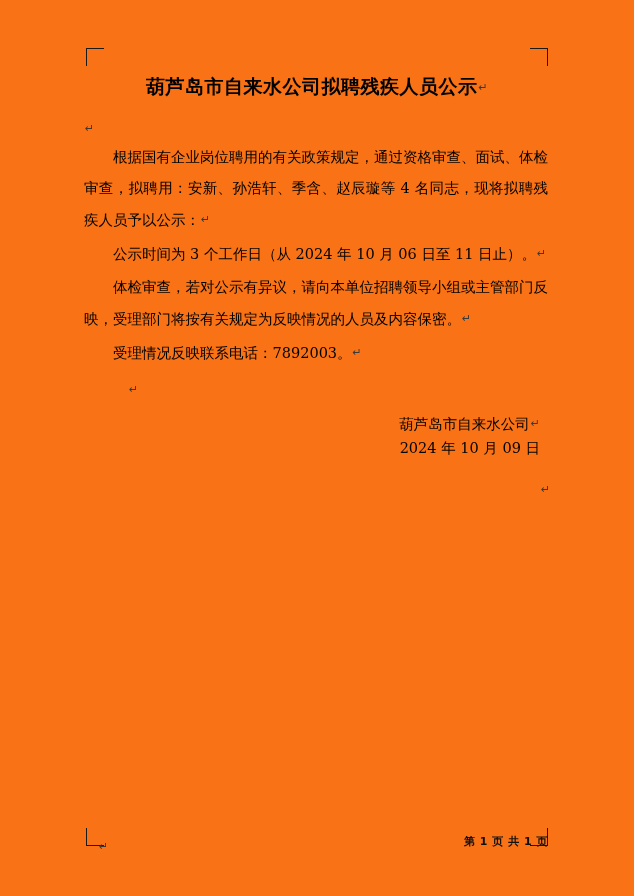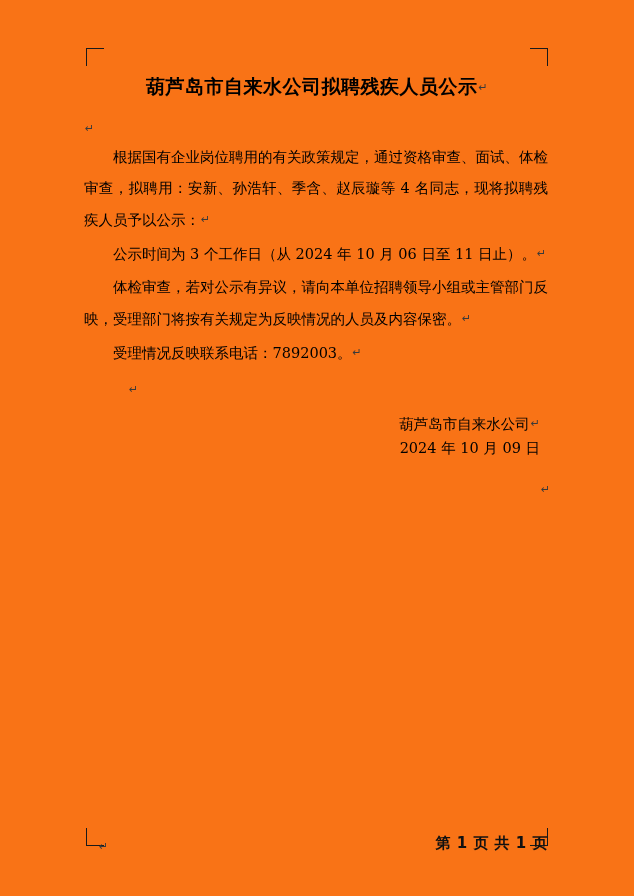--- a/index.html
+++ b/index.html
@@ -126,7 +126,7 @@
     width: 464px;
     text-align: right;
     font-family: "DejaVu Sans", "Liberation Sans", sans-serif;
-    font-size: 15px;
+    font-size: 11px;
     font-weight: bold;
     color: #111;
     letter-spacing: 0.5px;

